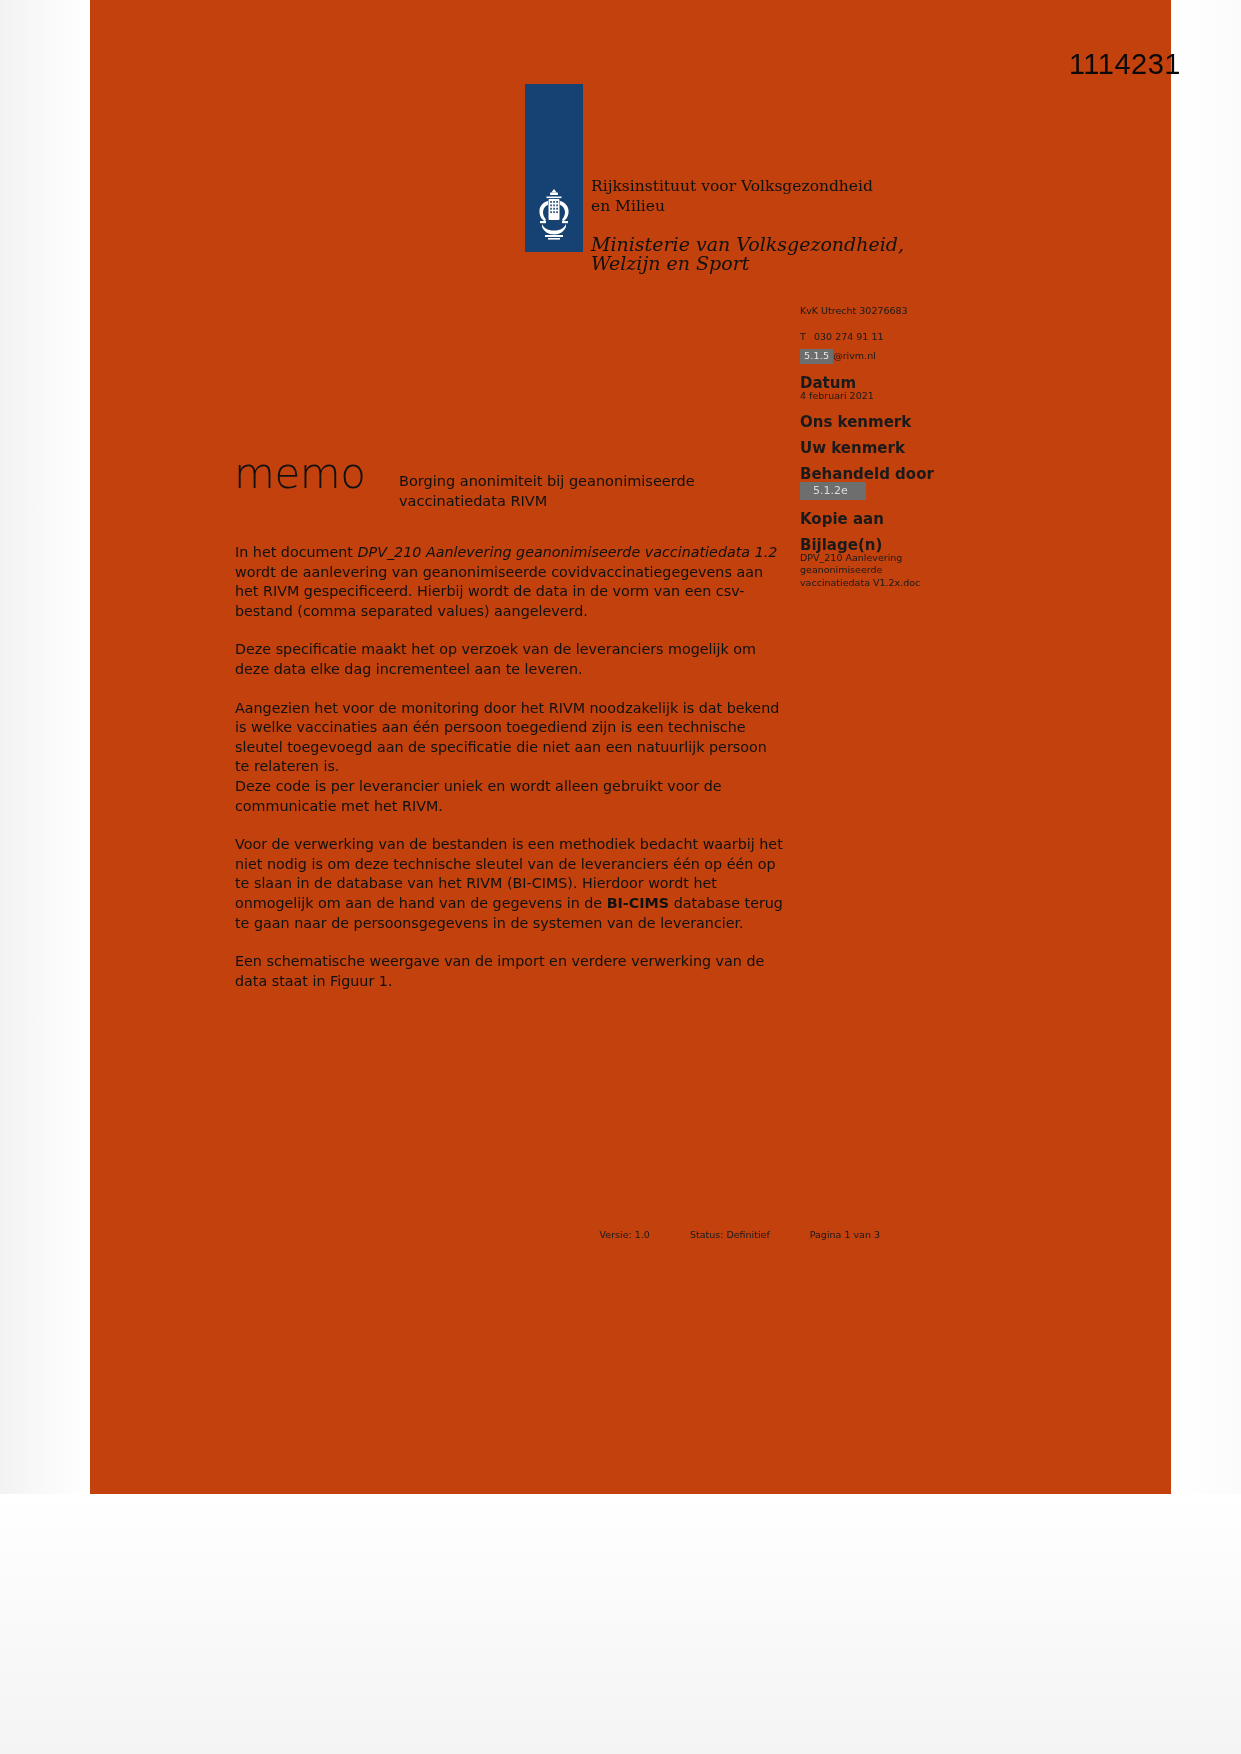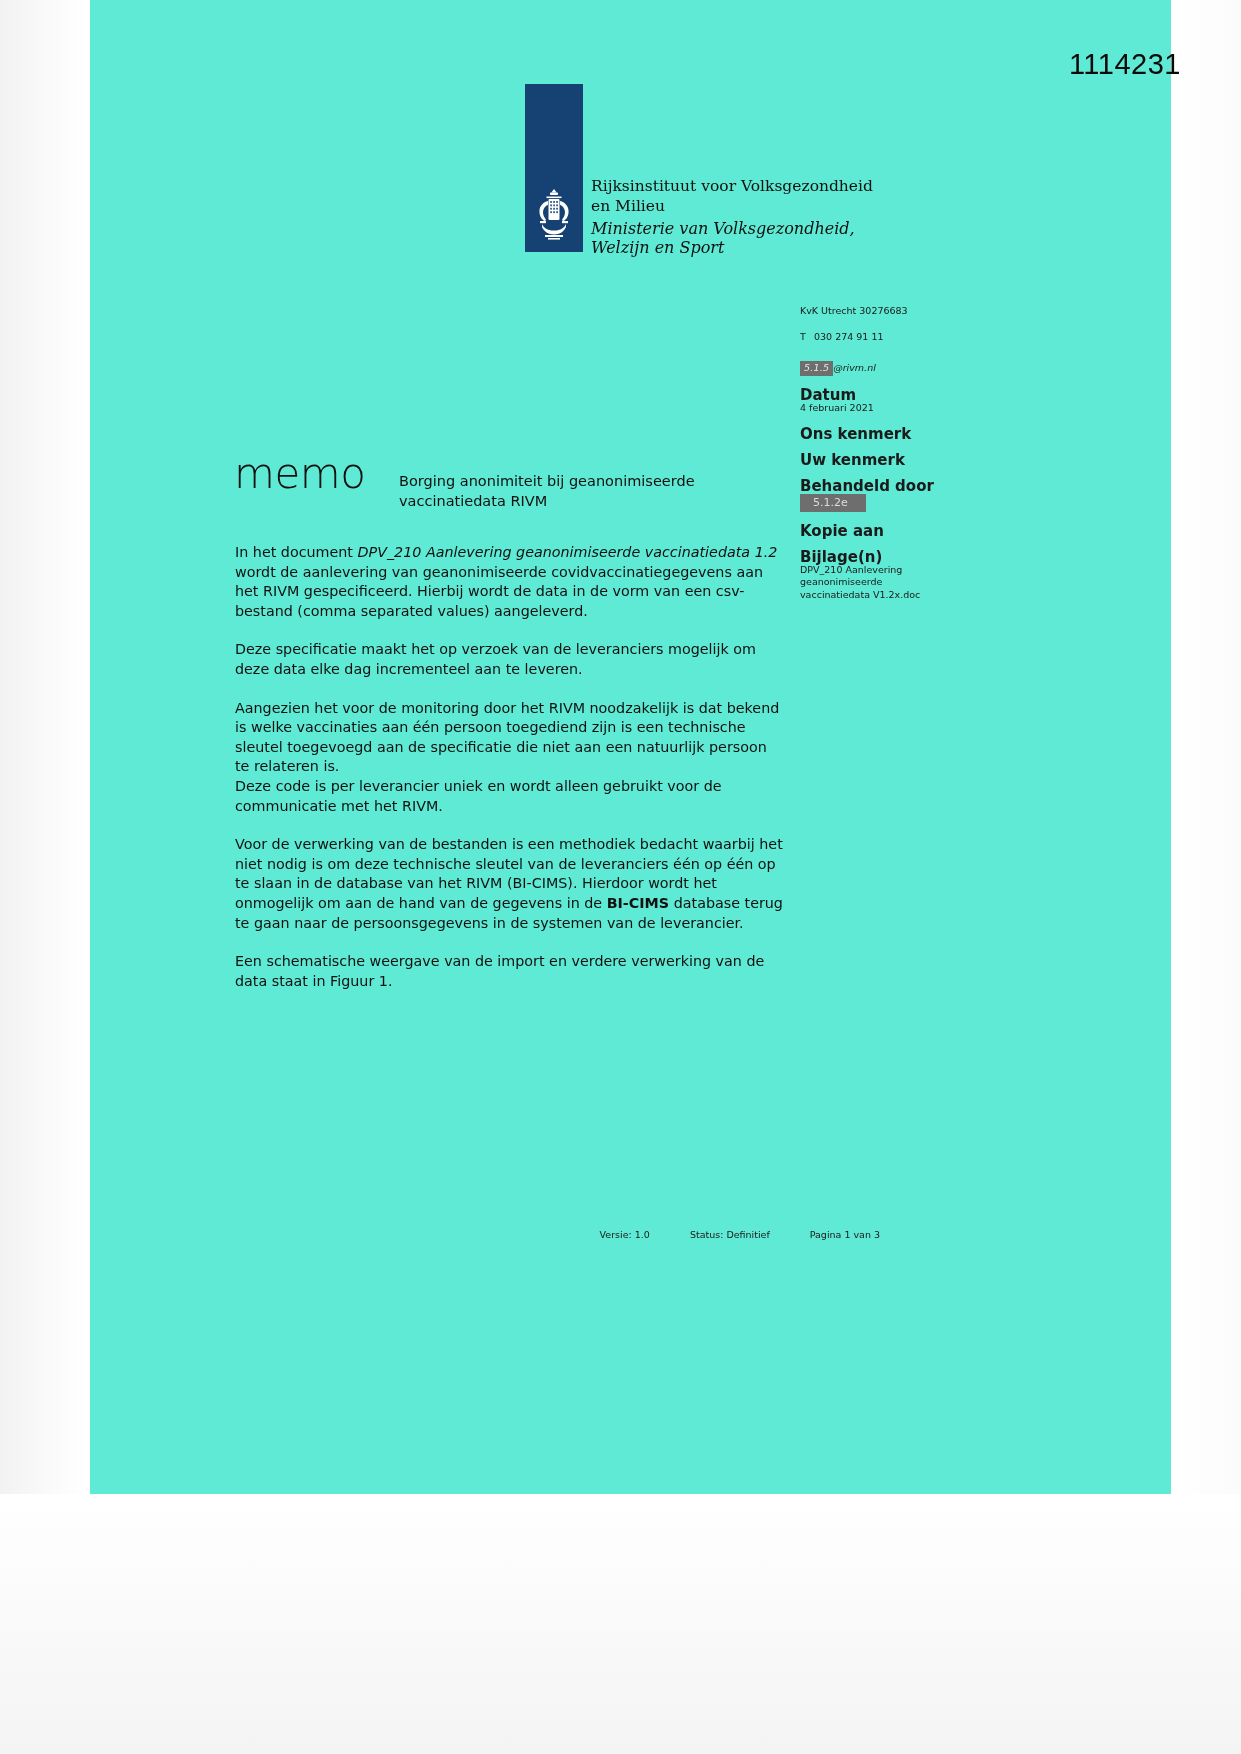--- a/index.html
+++ b/index.html
@@ -15,7 +15,7 @@
     position: relative;
     width: 1241px;
     height: 1754px;
-    background: #5eead4;
+    background: #c2410c;
     overflow: hidden;
   }
   

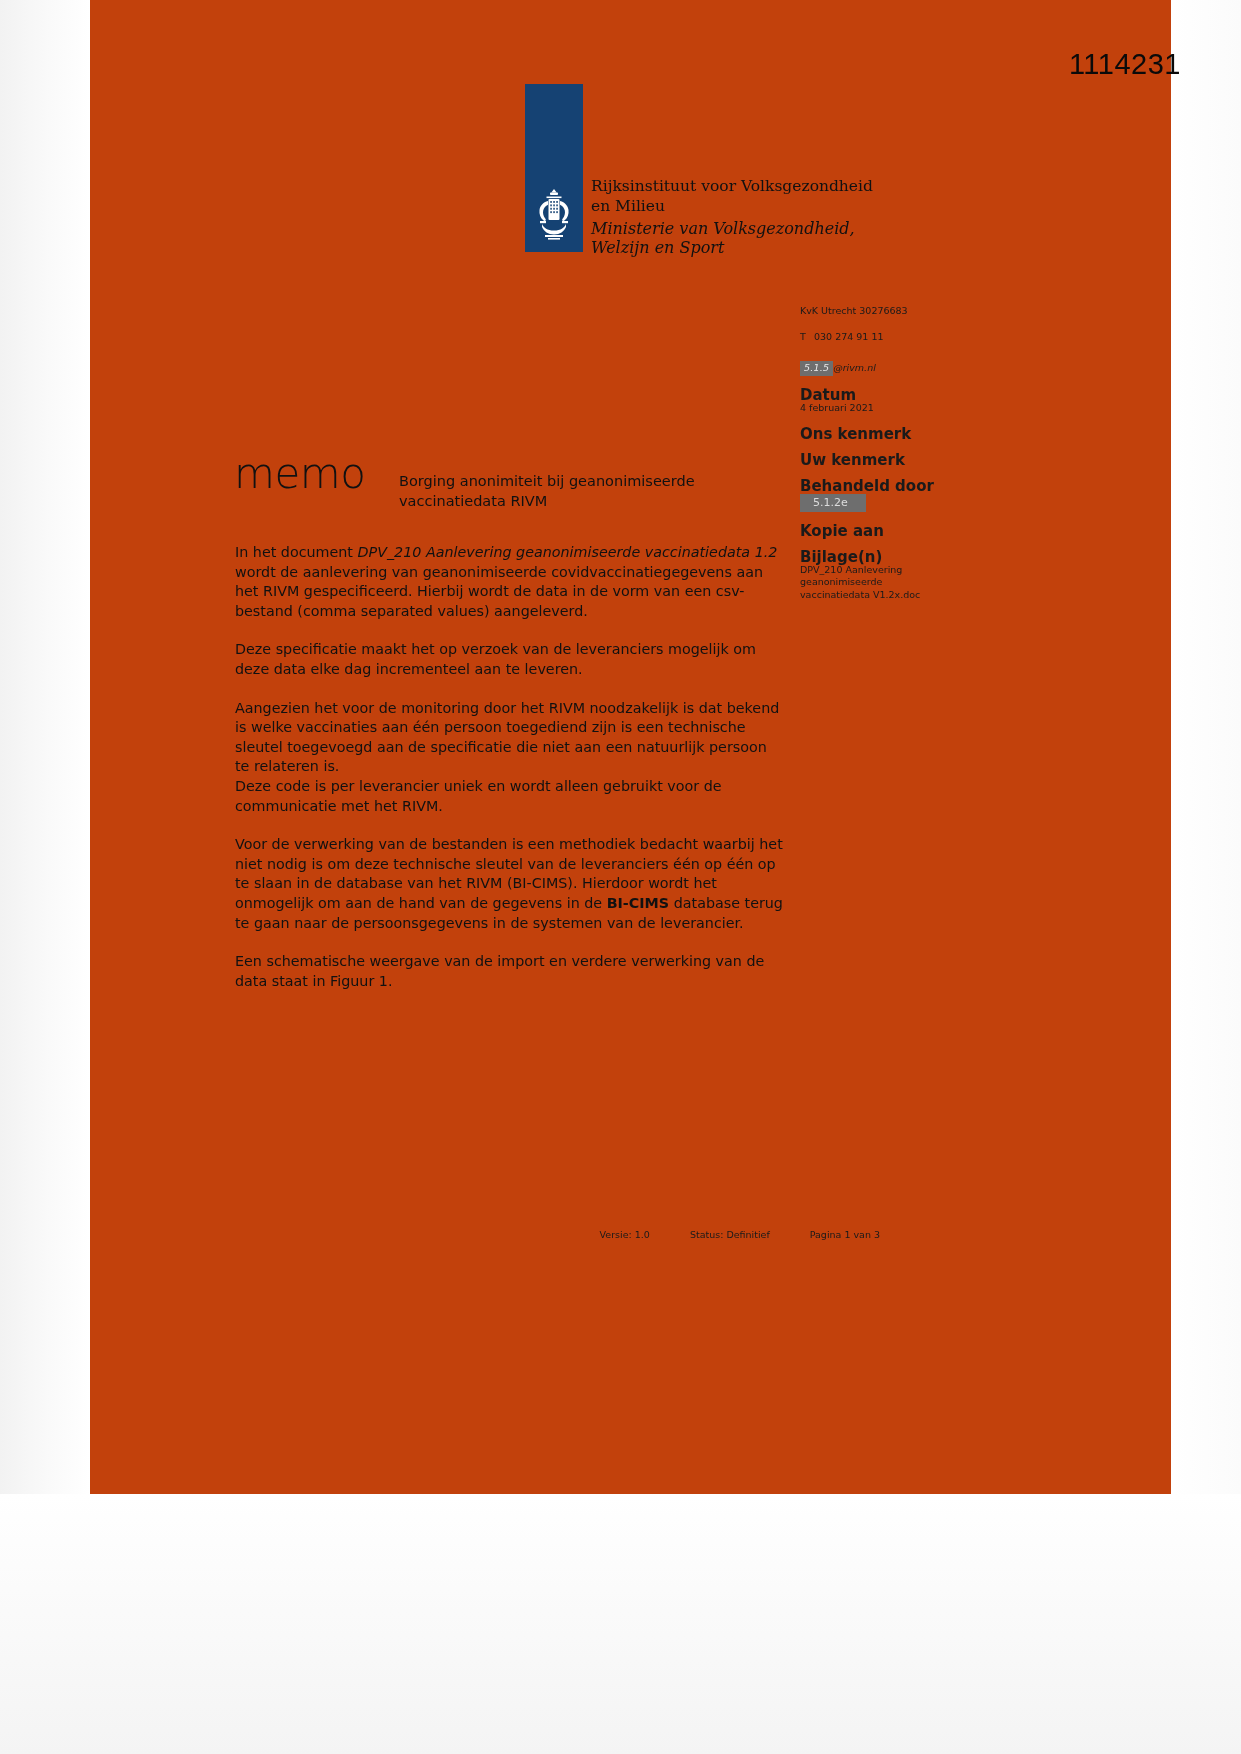--- a/index.html
+++ b/index.html
@@ -86,9 +86,9 @@
   .logo-sub {
     font-family: "DejaVu Serif", serif;
     font-style: italic;
-    font-size: 16px;
+    font-size: 19px;
     line-height: 19px;
-    margin-top: 3px;
+    margin-top: 19px;
   }
 
   

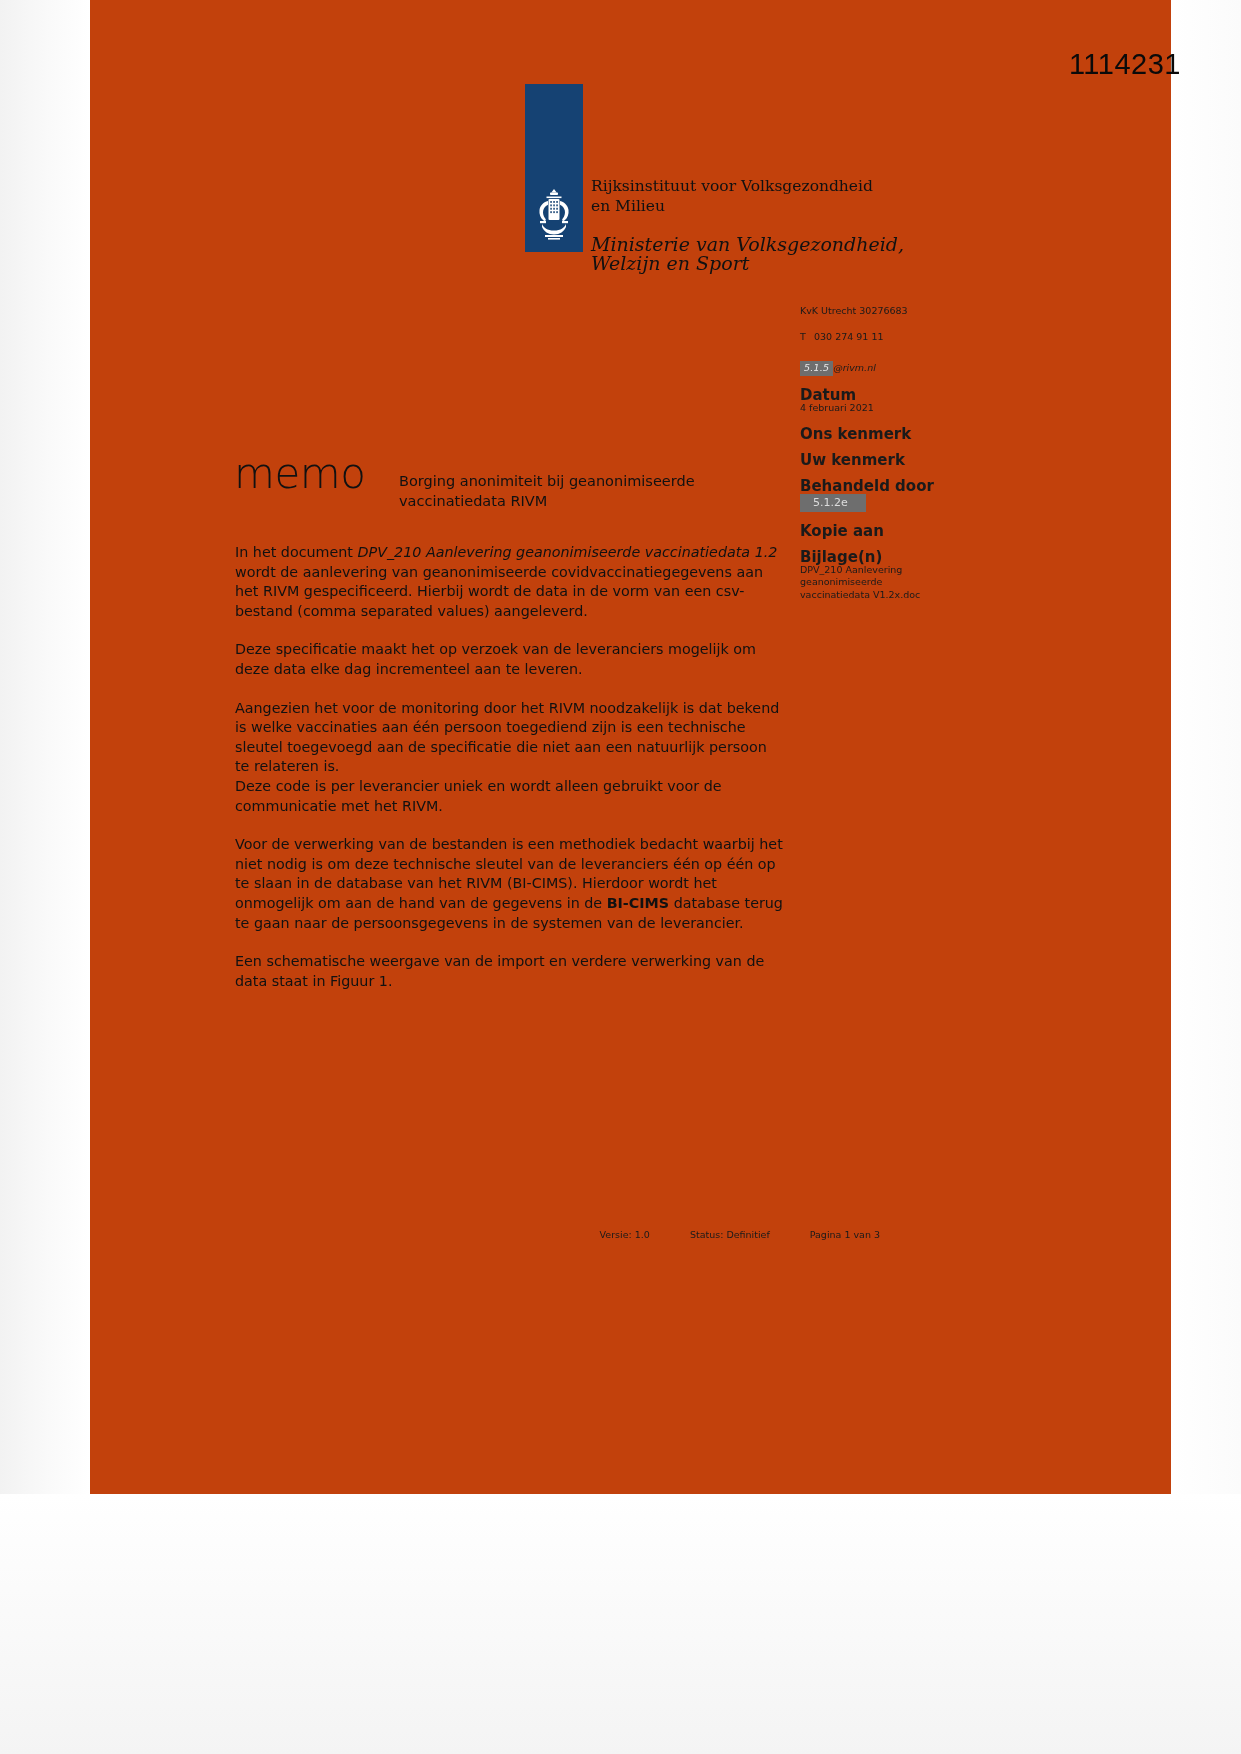--- a/index.html
+++ b/index.html
@@ -258,7 +258,7 @@
       <div class="phone-row">
         <span class="phone-label">T</span><span>030 274 91 11</span>
       </div>
-      <div class="meta-line" style="margin-top:18px;font-style:italic;">
+      <div class="meta-line" style="margin-top:6px;">
         <span class="redaction">5.1.5</span><span>@rivm.nl</span>
       </div>
     </div>

